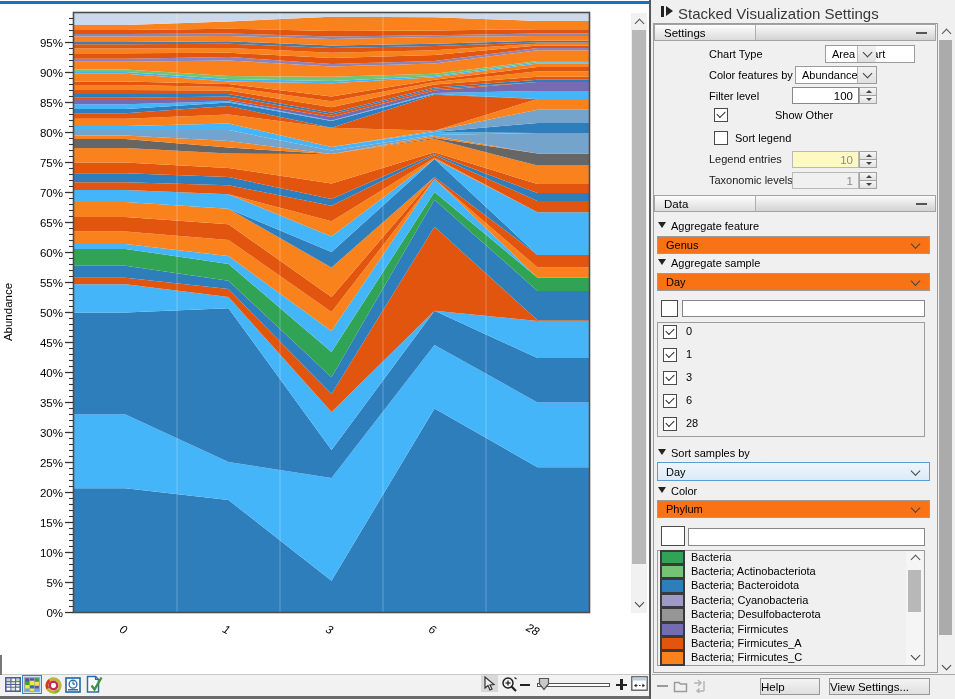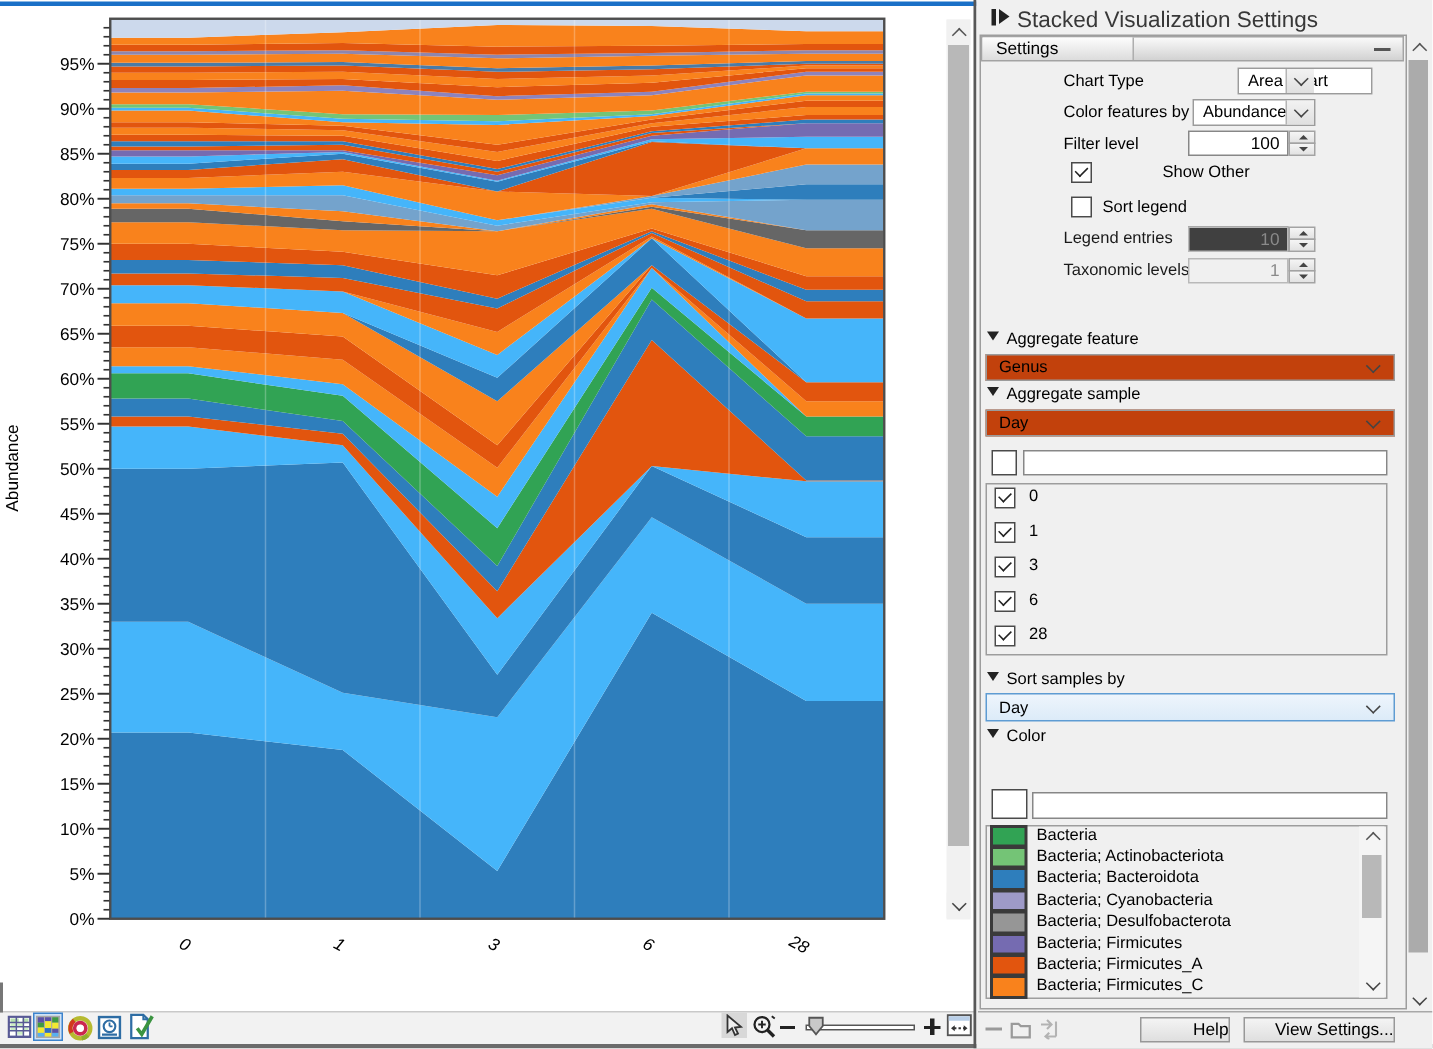--- a/index.html
+++ b/index.html
@@ -365,7 +365,7 @@
 <div class="cb" style="left:714px;top:131px"></div>
 <div class="lbl" style="left:735px;top:132px">Sort legend</div>
 <div class="glbl" style="left:709px;top:153px">Legend entries</div>
-<div class="abs" style="left:792px;top:151px;width:67px;height:17px;background:#404040;border:1px solid #b9b9b9">
+<div class="abs" style="left:792px;top:151px;width:67px;height:17px;background:#fef9c3;border:1px solid #b9b9b9">
       <span style="position:absolute;right:5px;top:2px;font-size:11.5px;color:#8a8a8a">10</span>
     </div>
 <div class="spin" style="left:859px;top:151px">

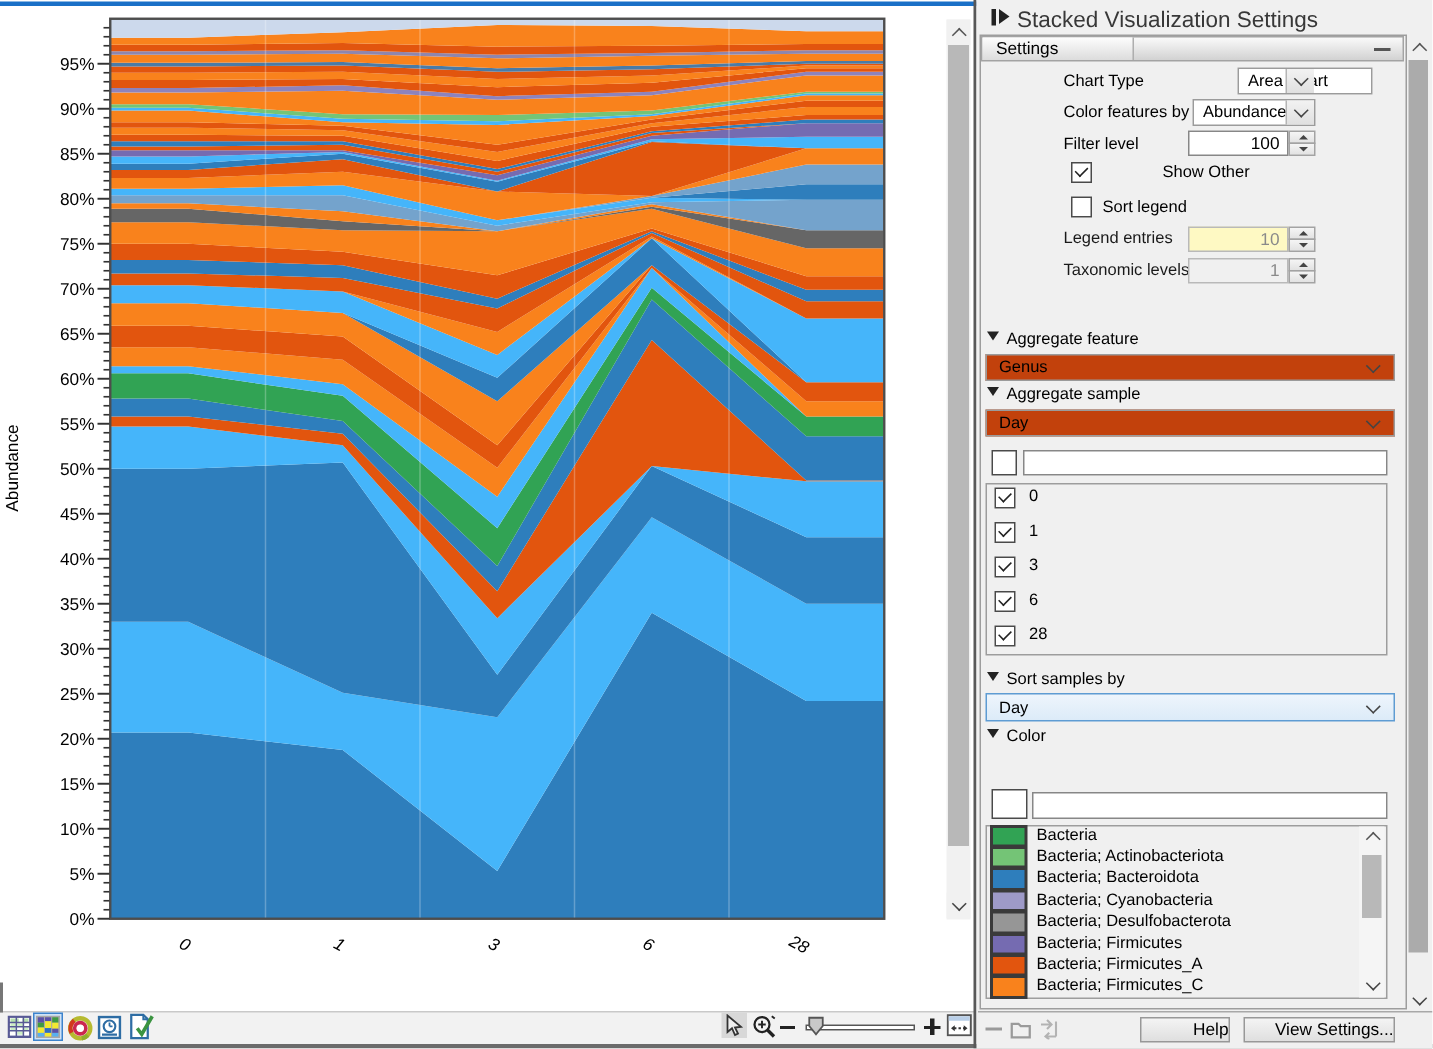--- a/index.html
+++ b/index.html
@@ -380,6 +380,11 @@
       <div class="b up"></div>
       <div class="b dn"></div>
     </div>
+<div class="hdr" style="top:195px">
+      <div class="tab"></div>
+      <div class="t">Data</div>
+      <div class="min"></div>
+    </div>
 <div class="lbl" style="left:658px;top:220px"><span class="tri" style="margin-right:5px;vertical-align:2px"></span>Aggregate feature</div>
 <div class="combo" style="left:657px;top:236px;width:273px;height:18px">
       <span class="txt">Genus</span>

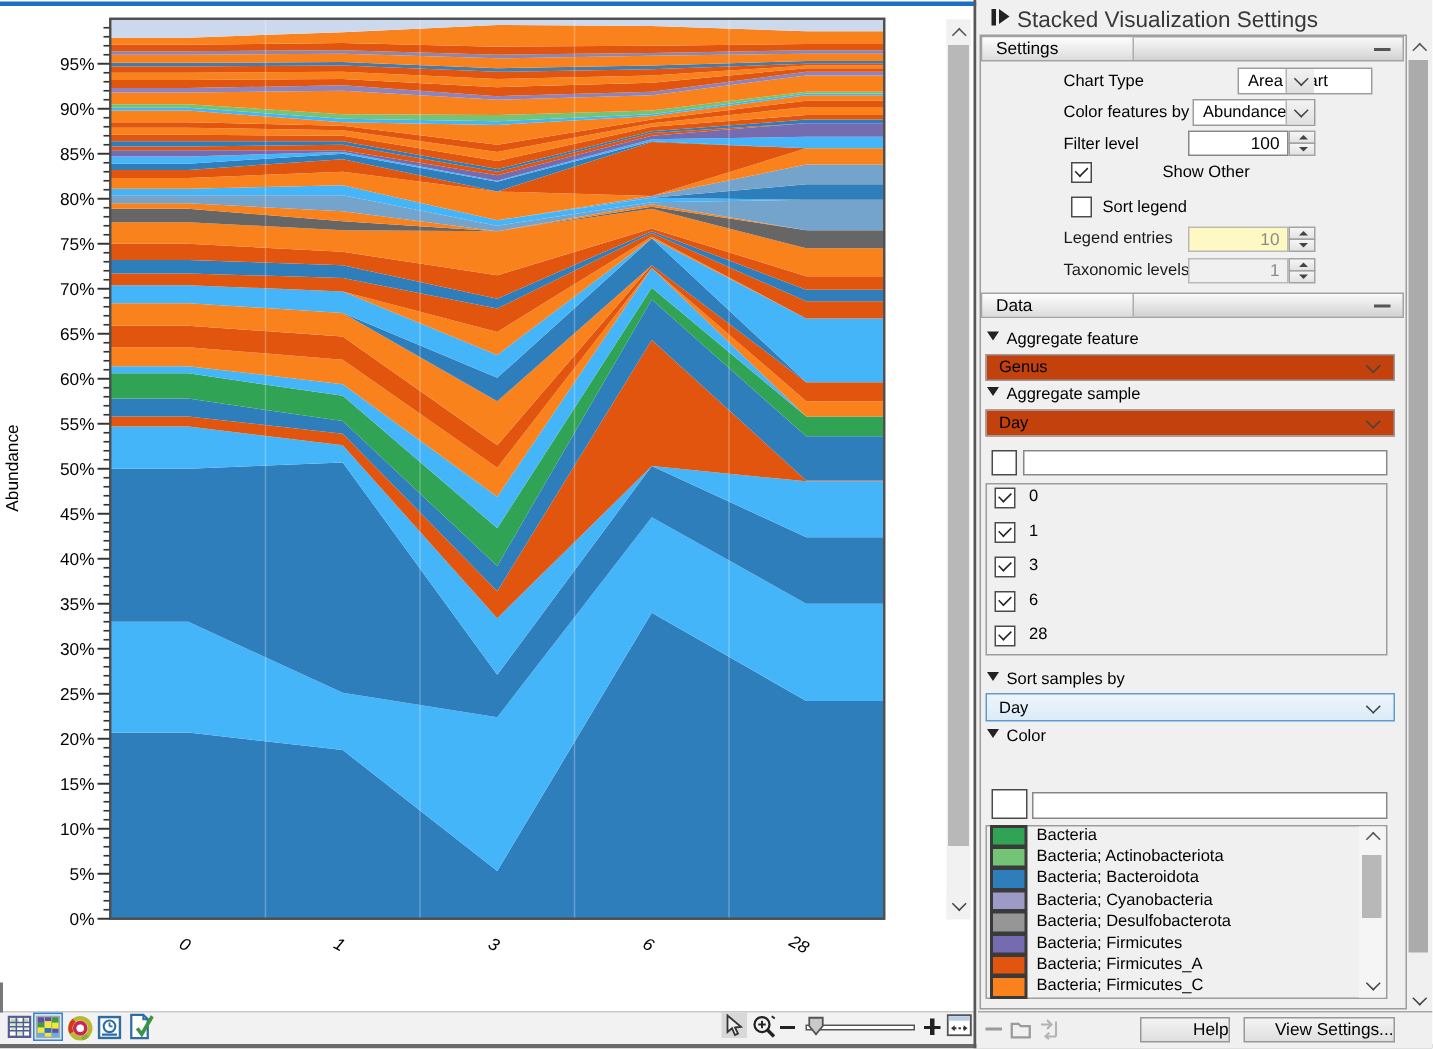--- a/index.html
+++ b/index.html
@@ -6,7 +6,7 @@
 .abs { position:absolute; }
 .chev { display:block; width:7px; height:7px; border-left:1.6px solid #444; border-bottom:1.6px solid #444; transform:rotate(-45deg); }
 .chevup { display:block; width:7px; height:7px; border-left:1.6px solid #555; border-bottom:1.6px solid #555; transform:rotate(135deg); }
-.combo { position:absolute; background:#c2410c; border:1px solid #9b9b9b; font-size:11px; color:#000; }
+.combo { position:absolute; background:#f97316; border:1px solid #9b9b9b; font-size:11px; color:#000; }
 .combo .txt { position:absolute; left:8px; top:50%; transform:translateY(-50%); }
 .combo .arr { position:absolute; right:10px; top:50%; transform:translateY(-65%) rotate(-45deg); width:7px; height:7px; border-left:1.6px solid #444; border-bottom:1.6px solid #444; }
 .cb { position:absolute; width:14px; height:14px; background:#fff; border:1.4px solid #4a4a4a; }

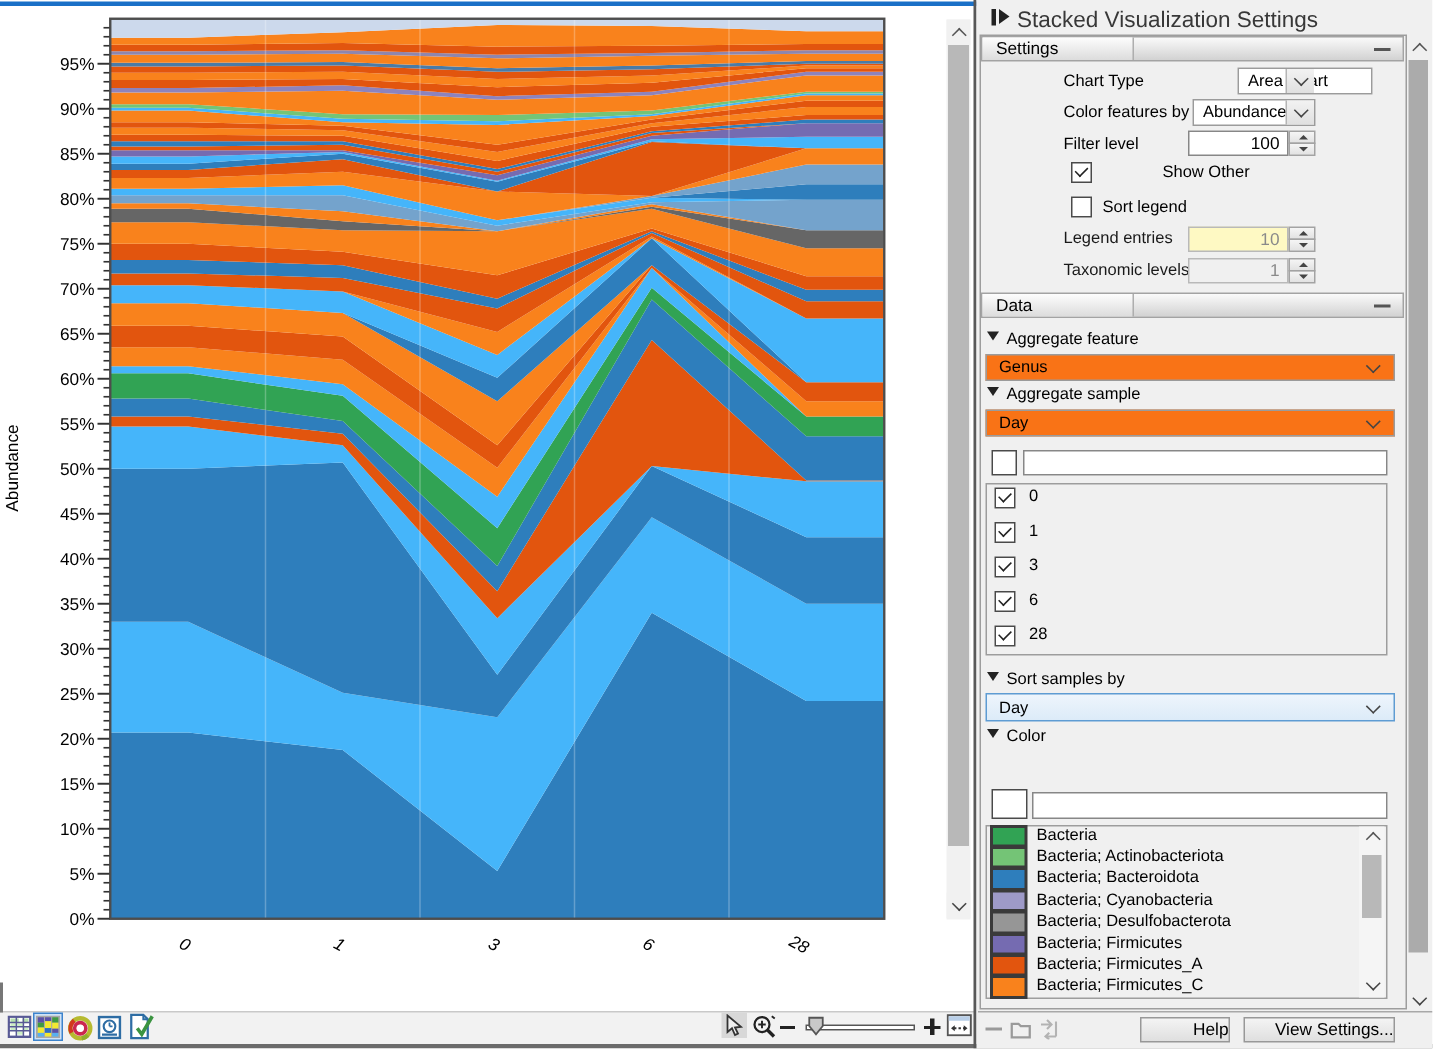--- a/index.html
+++ b/index.html
@@ -414,6 +414,10 @@
       <span class="arr"></span>
     </div>
 <div class="lbl" style="left:658px;top:485px"><span class="tri" style="margin-right:5px;vertical-align:2px"></span>Color</div>
+<div class="combo" style="left:657px;top:500px;width:273px;height:18px">
+      <span class="txt">Phylum</span>
+      <span class="arr"></span>
+    </div>
 <div class="abs" style="left:661px;top:526px;width:24px;height:20px;background:#fff;border:1.6px solid #4a4a4a"></div>
 <div class="field" style="left:688px;top:528px;width:237px;height:18px"></div>
 <div class="abs" style="left:657px;top:550px;width:268px;height:116px;background:#f0f0f0;border:1px solid #9d9d9d"></div>

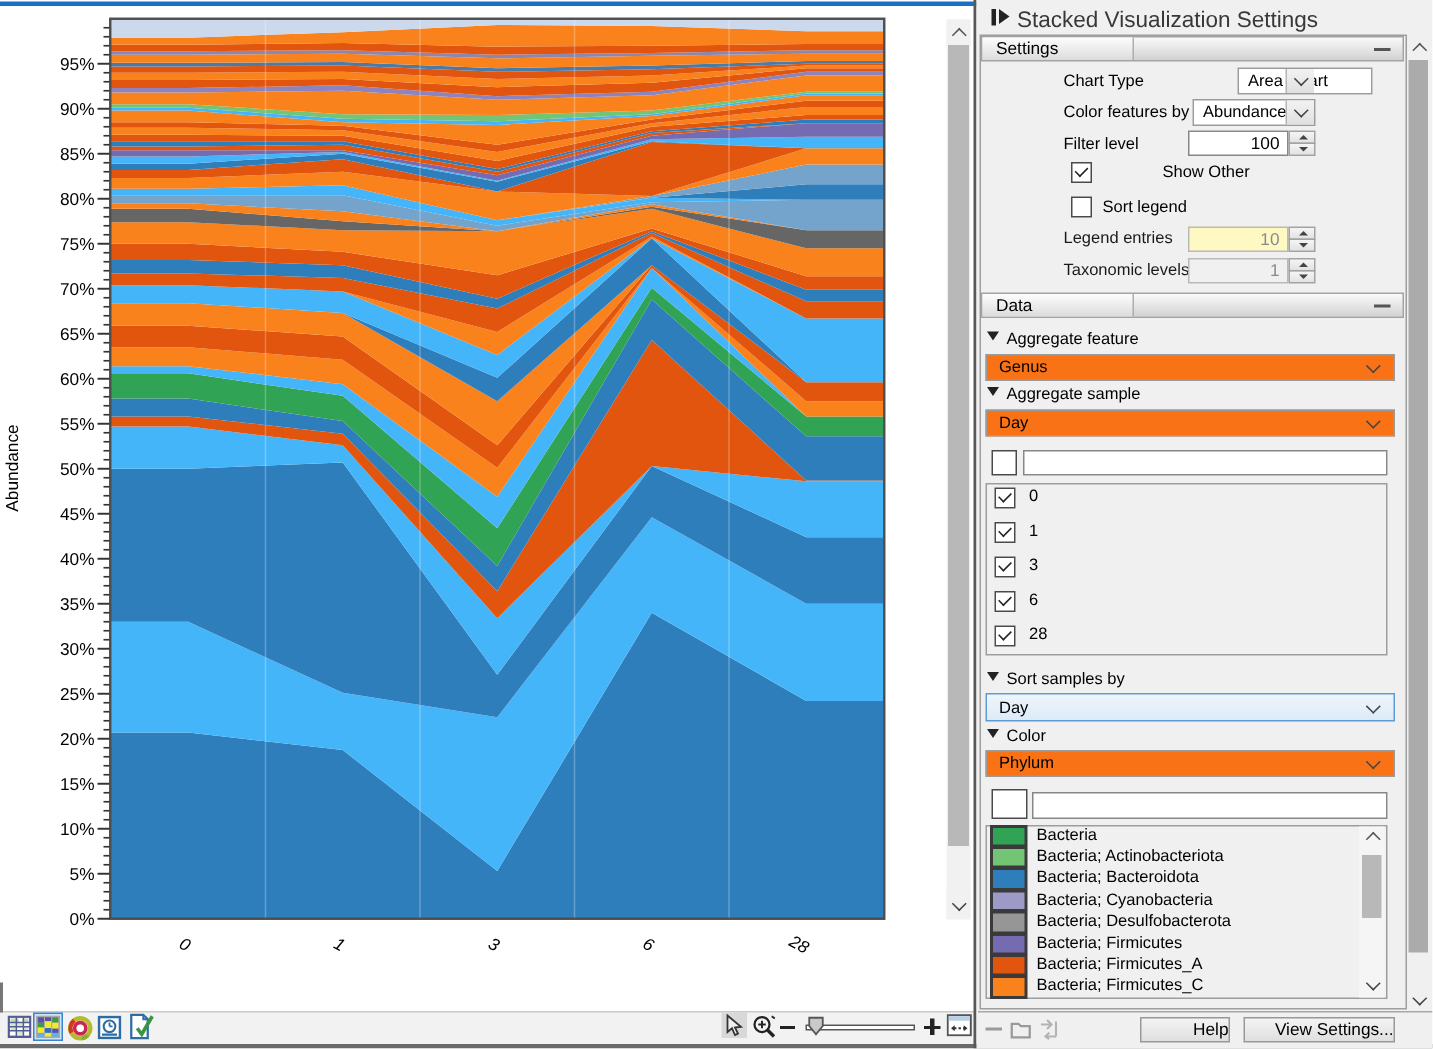--- a/index.html
+++ b/index.html
@@ -25,7 +25,7 @@
 .spin .b:after { content:""; position:absolute; left:5.5px; width:0; height:0; border-left:3.2px solid transparent; border-right:3.2px solid transparent; }
 .spin .b.up:after { top:2.4px; border-bottom:3.8px solid #444; }
 .spin .b.dn:after { top:2.4px; border-top:3.8px solid #444; }
-.btn { position:absolute; background:linear-gradient(#f4f4f4,#dfdfdf); border:1px solid #989898; font-size:11.5px; color:#000; text-align:right; }
+.btn { position:absolute; background:linear-gradient(#f4f4f4,#dfdfdf); border:1px solid #989898; font-size:11.5px; color:#000; text-align:left; }
 </style></head>
 <body>
 <div id="app">

